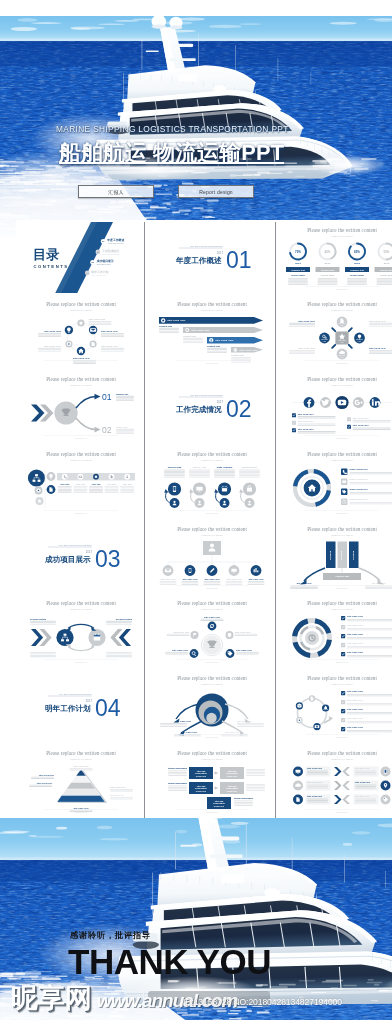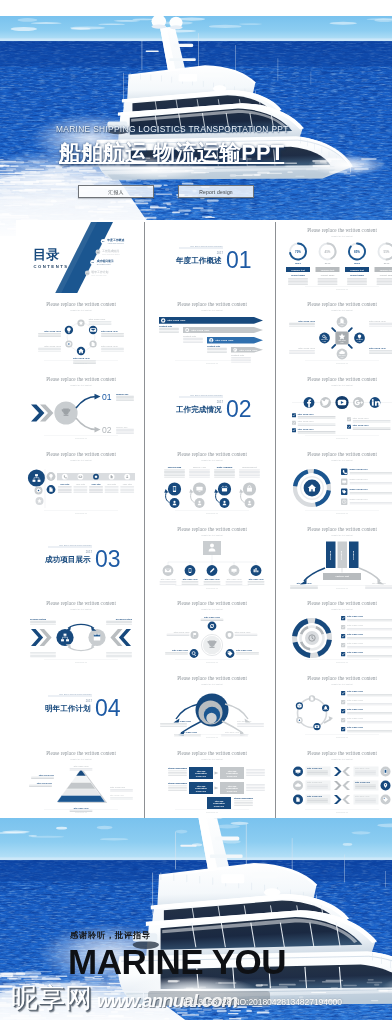--- a/index.html
+++ b/index.html
@@ -2261,7 +2261,7 @@
 <rect x="311.1" y="174.0" width="15.1" height="1.04" rx="0.52" fill="#ffffff" opacity="0.70"></rect>
 </svg>
       <div class="foot-cn">感谢聆听，批评指导</div>
-      <div class="foot-en">MARINE YOU</div>
+      <div class="foot-en">THANK YOU</div>
       <div class="wm">
         <div class="wm-box"></div>
         <div class="wm-box2"></div>

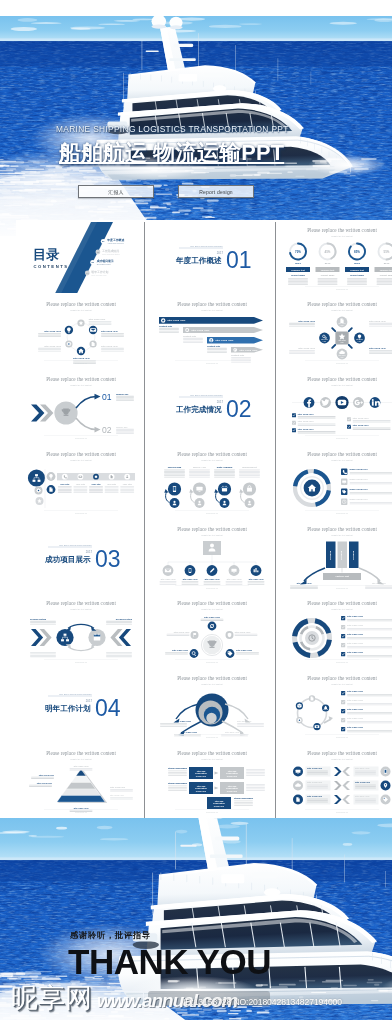--- a/index.html
+++ b/index.html
@@ -37,7 +37,7 @@
   .foot-en{position:absolute;left:68px;top:126px;font-size:35px;font-weight:bold;color:#0e1014;
            letter-spacing:-0.5px;line-height:1;}
   .wm{position:absolute;left:0;bottom:0;width:392px;height:40px;}
-  .wm-logo{position:absolute;left:11px;bottom:9px;font-size:27px;font-weight:normal;color:#ffffff;
+  .wm-logo{position:absolute;left:11px;bottom:9px;font-size:27px;font-weight:bold;color:#ffffff;
            letter-spacing:0px;font-family:"DejaVu Sans",sans-serif;line-height:1;
            text-shadow:1.2px 1.2px 0 #55616e, 2px 2px 1px rgba(35,45,58,.55);}
   .wm-site{position:absolute;left:97px;bottom:10px;font-size:19px;font-weight:bold;color:#ffffff;

